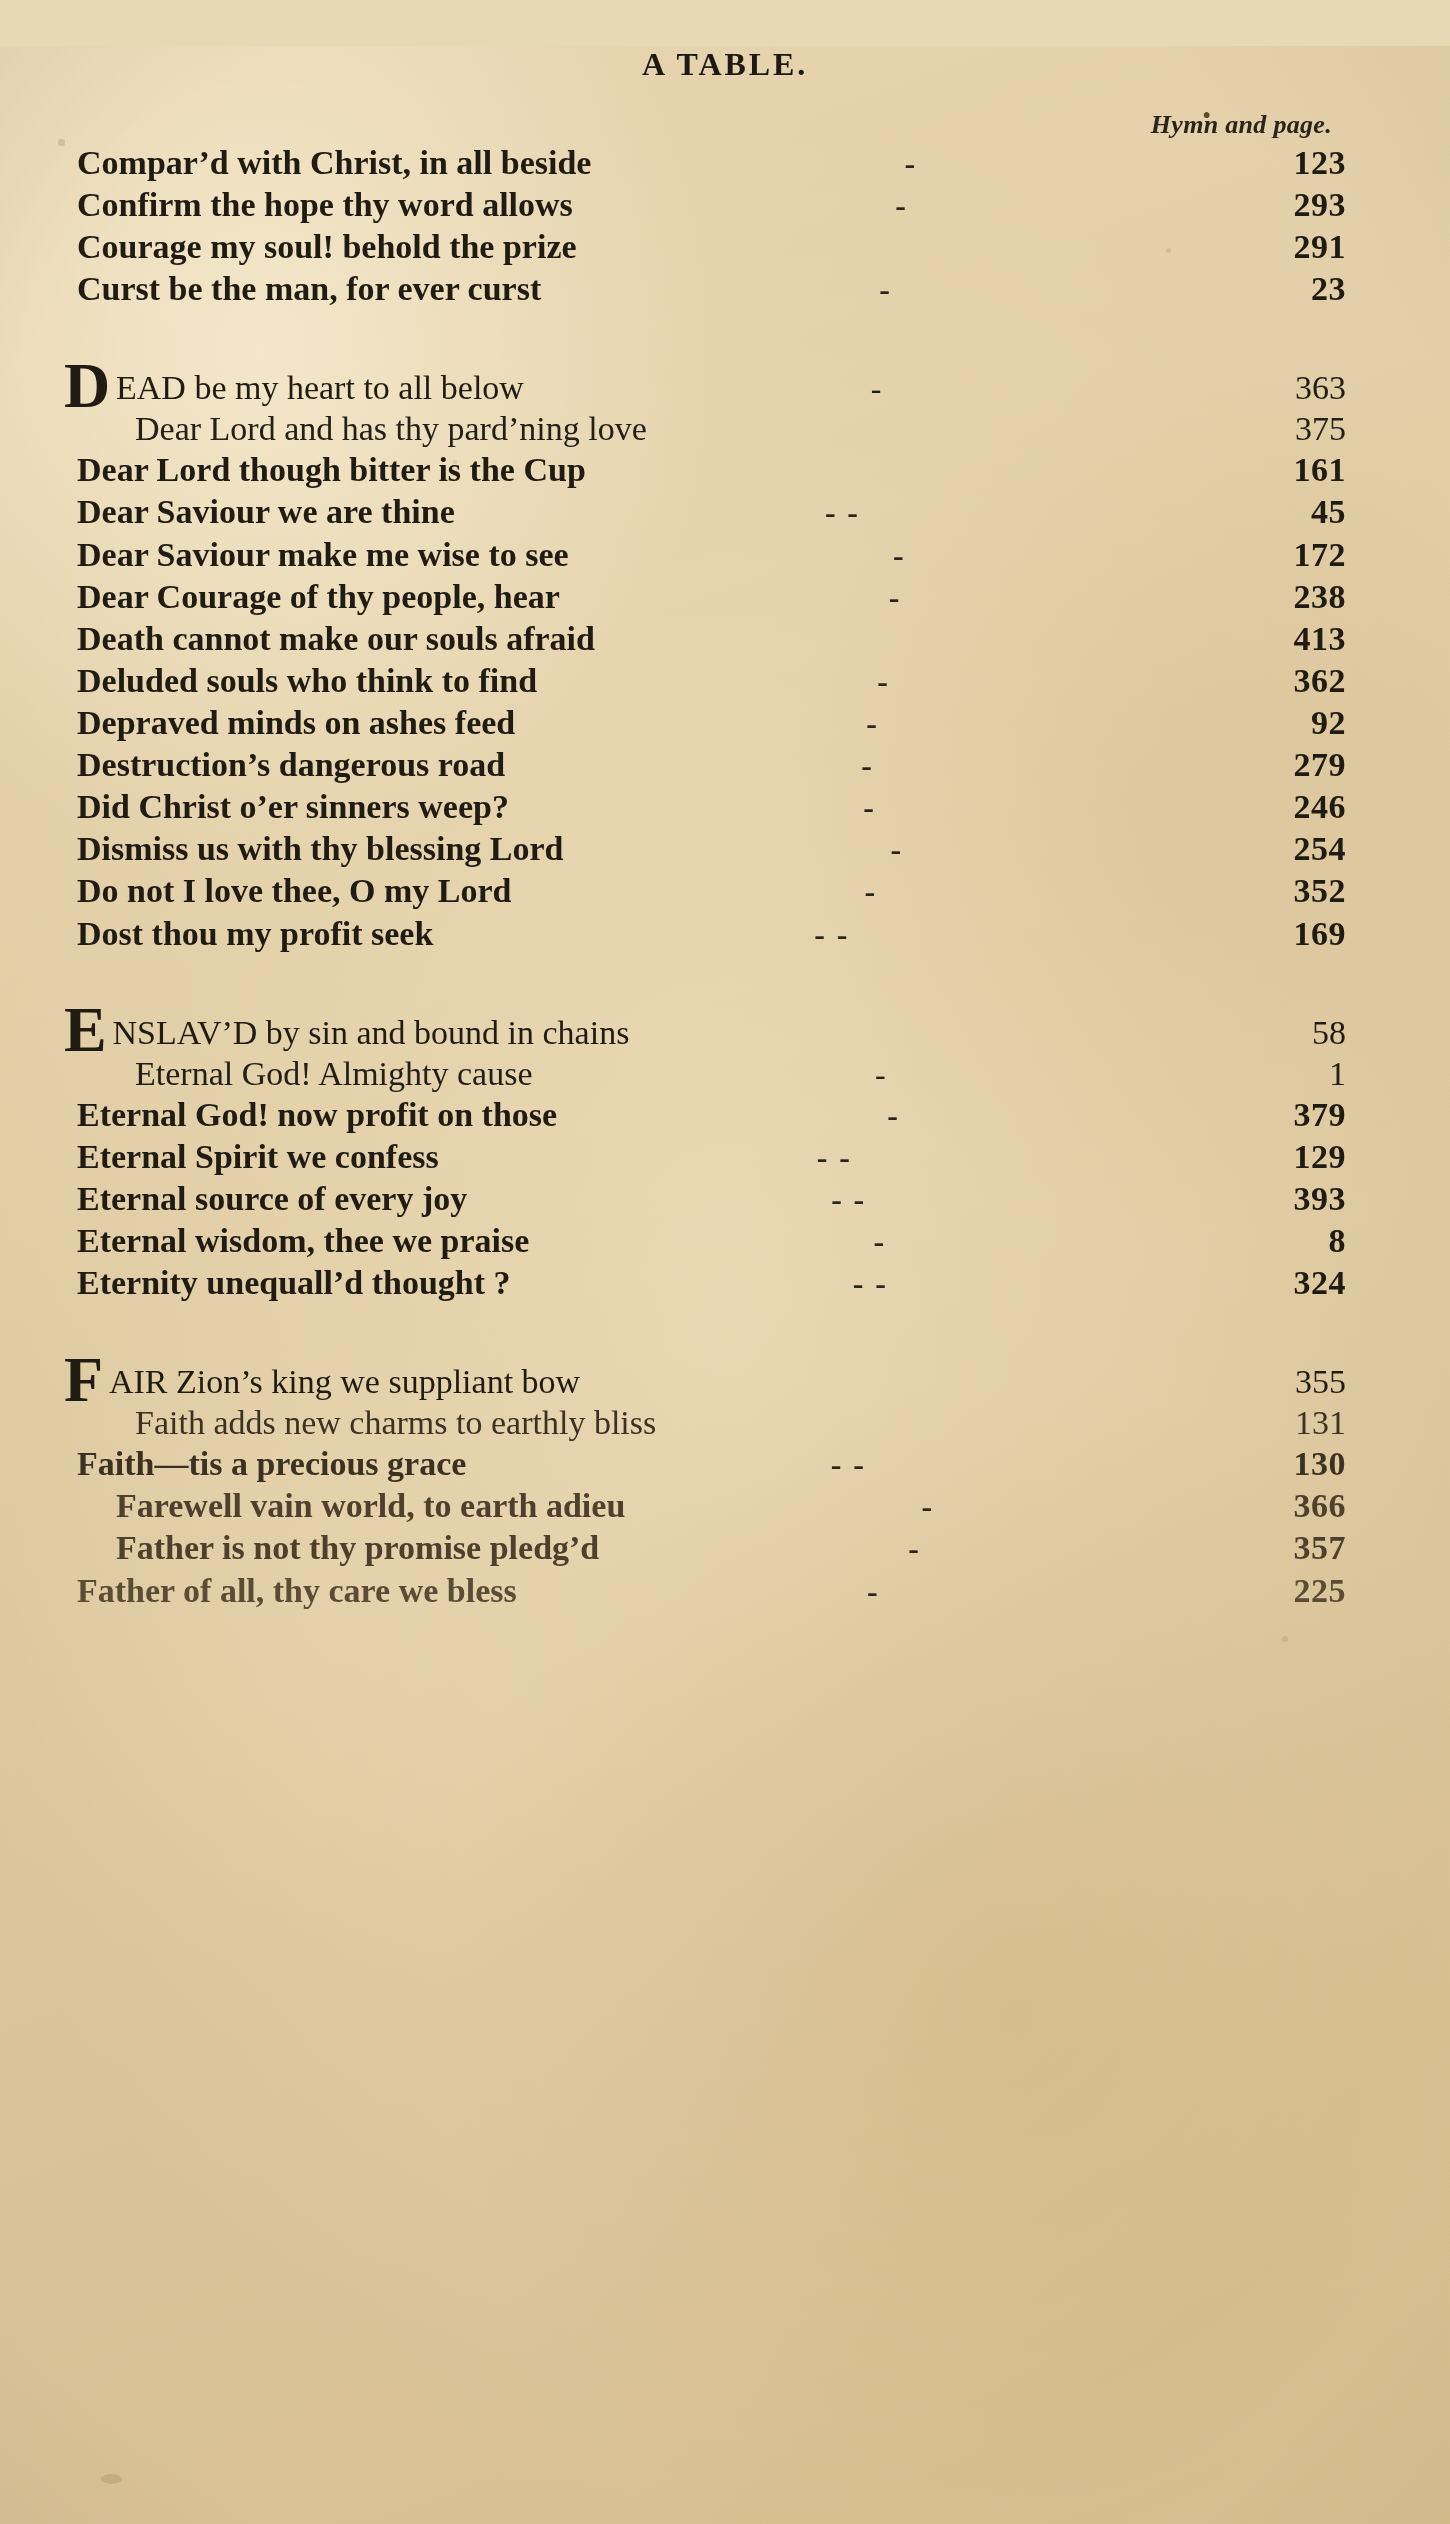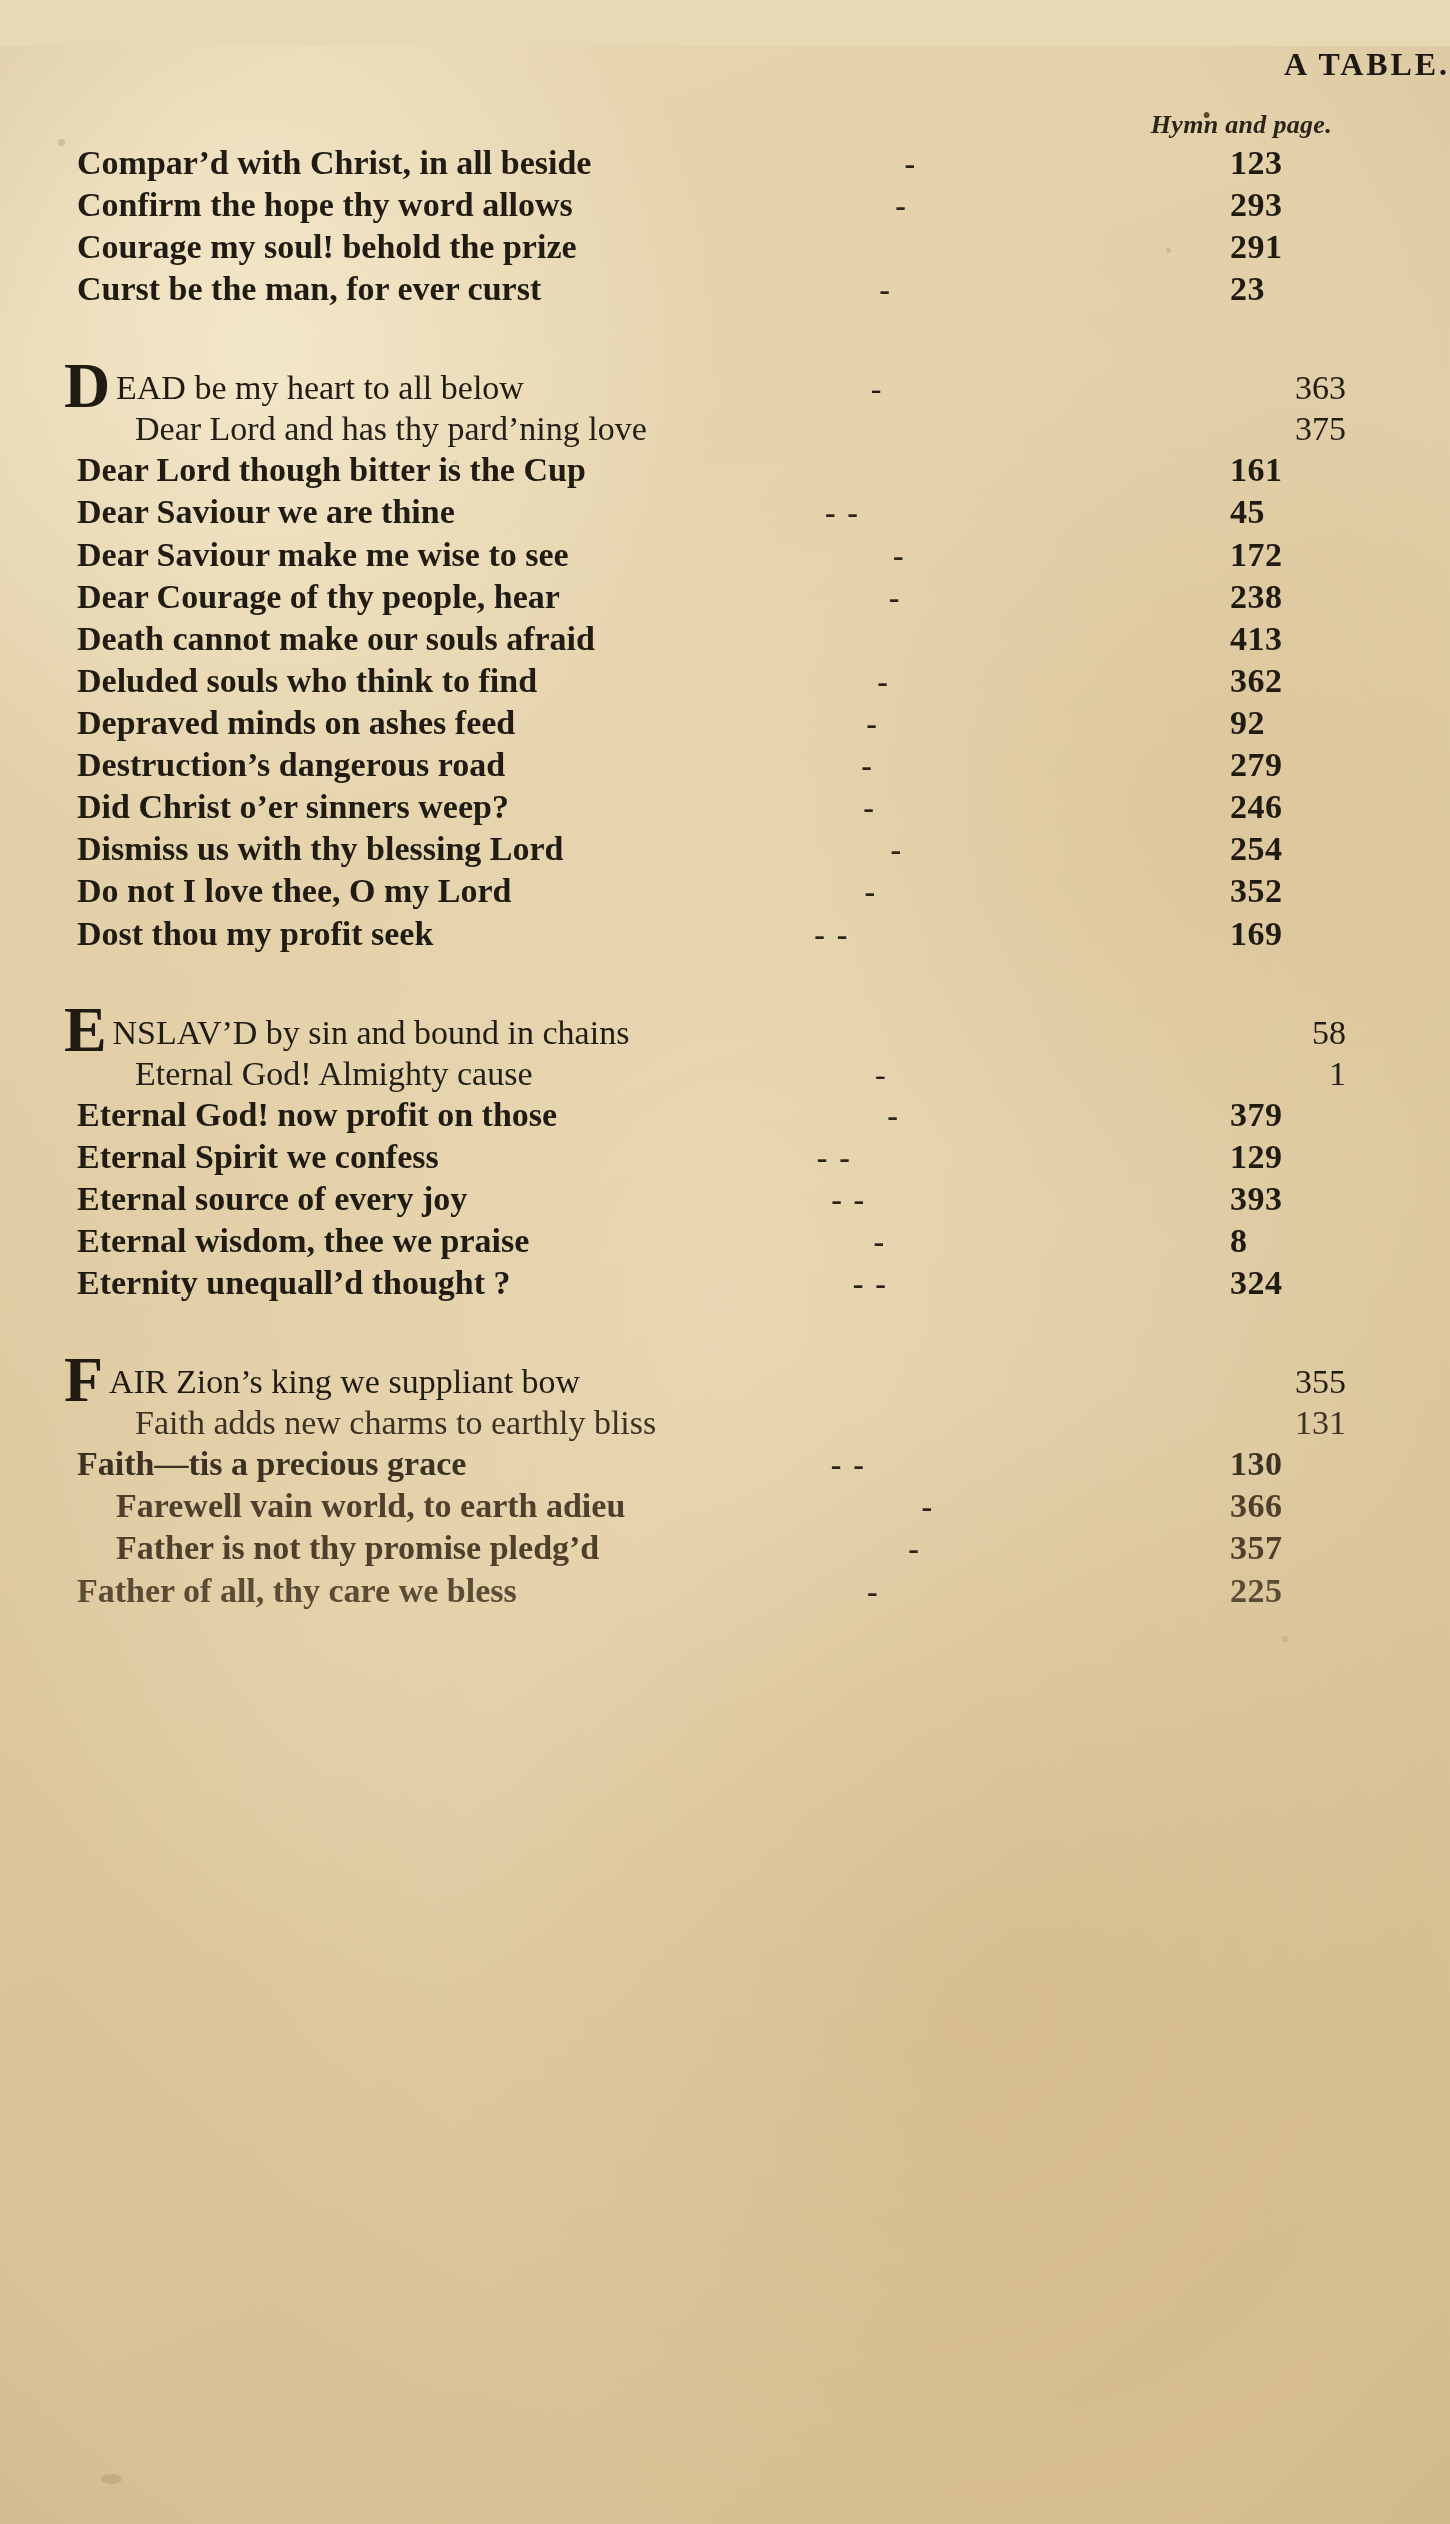--- a/index.html
+++ b/index.html
@@ -48,7 +48,7 @@
     padding: 0;
   }
   .running-head {
-    text-align: right;
+    text-align: center;
     font-weight: bold;
     font-size: 32px;
     letter-spacing: 2.9px;

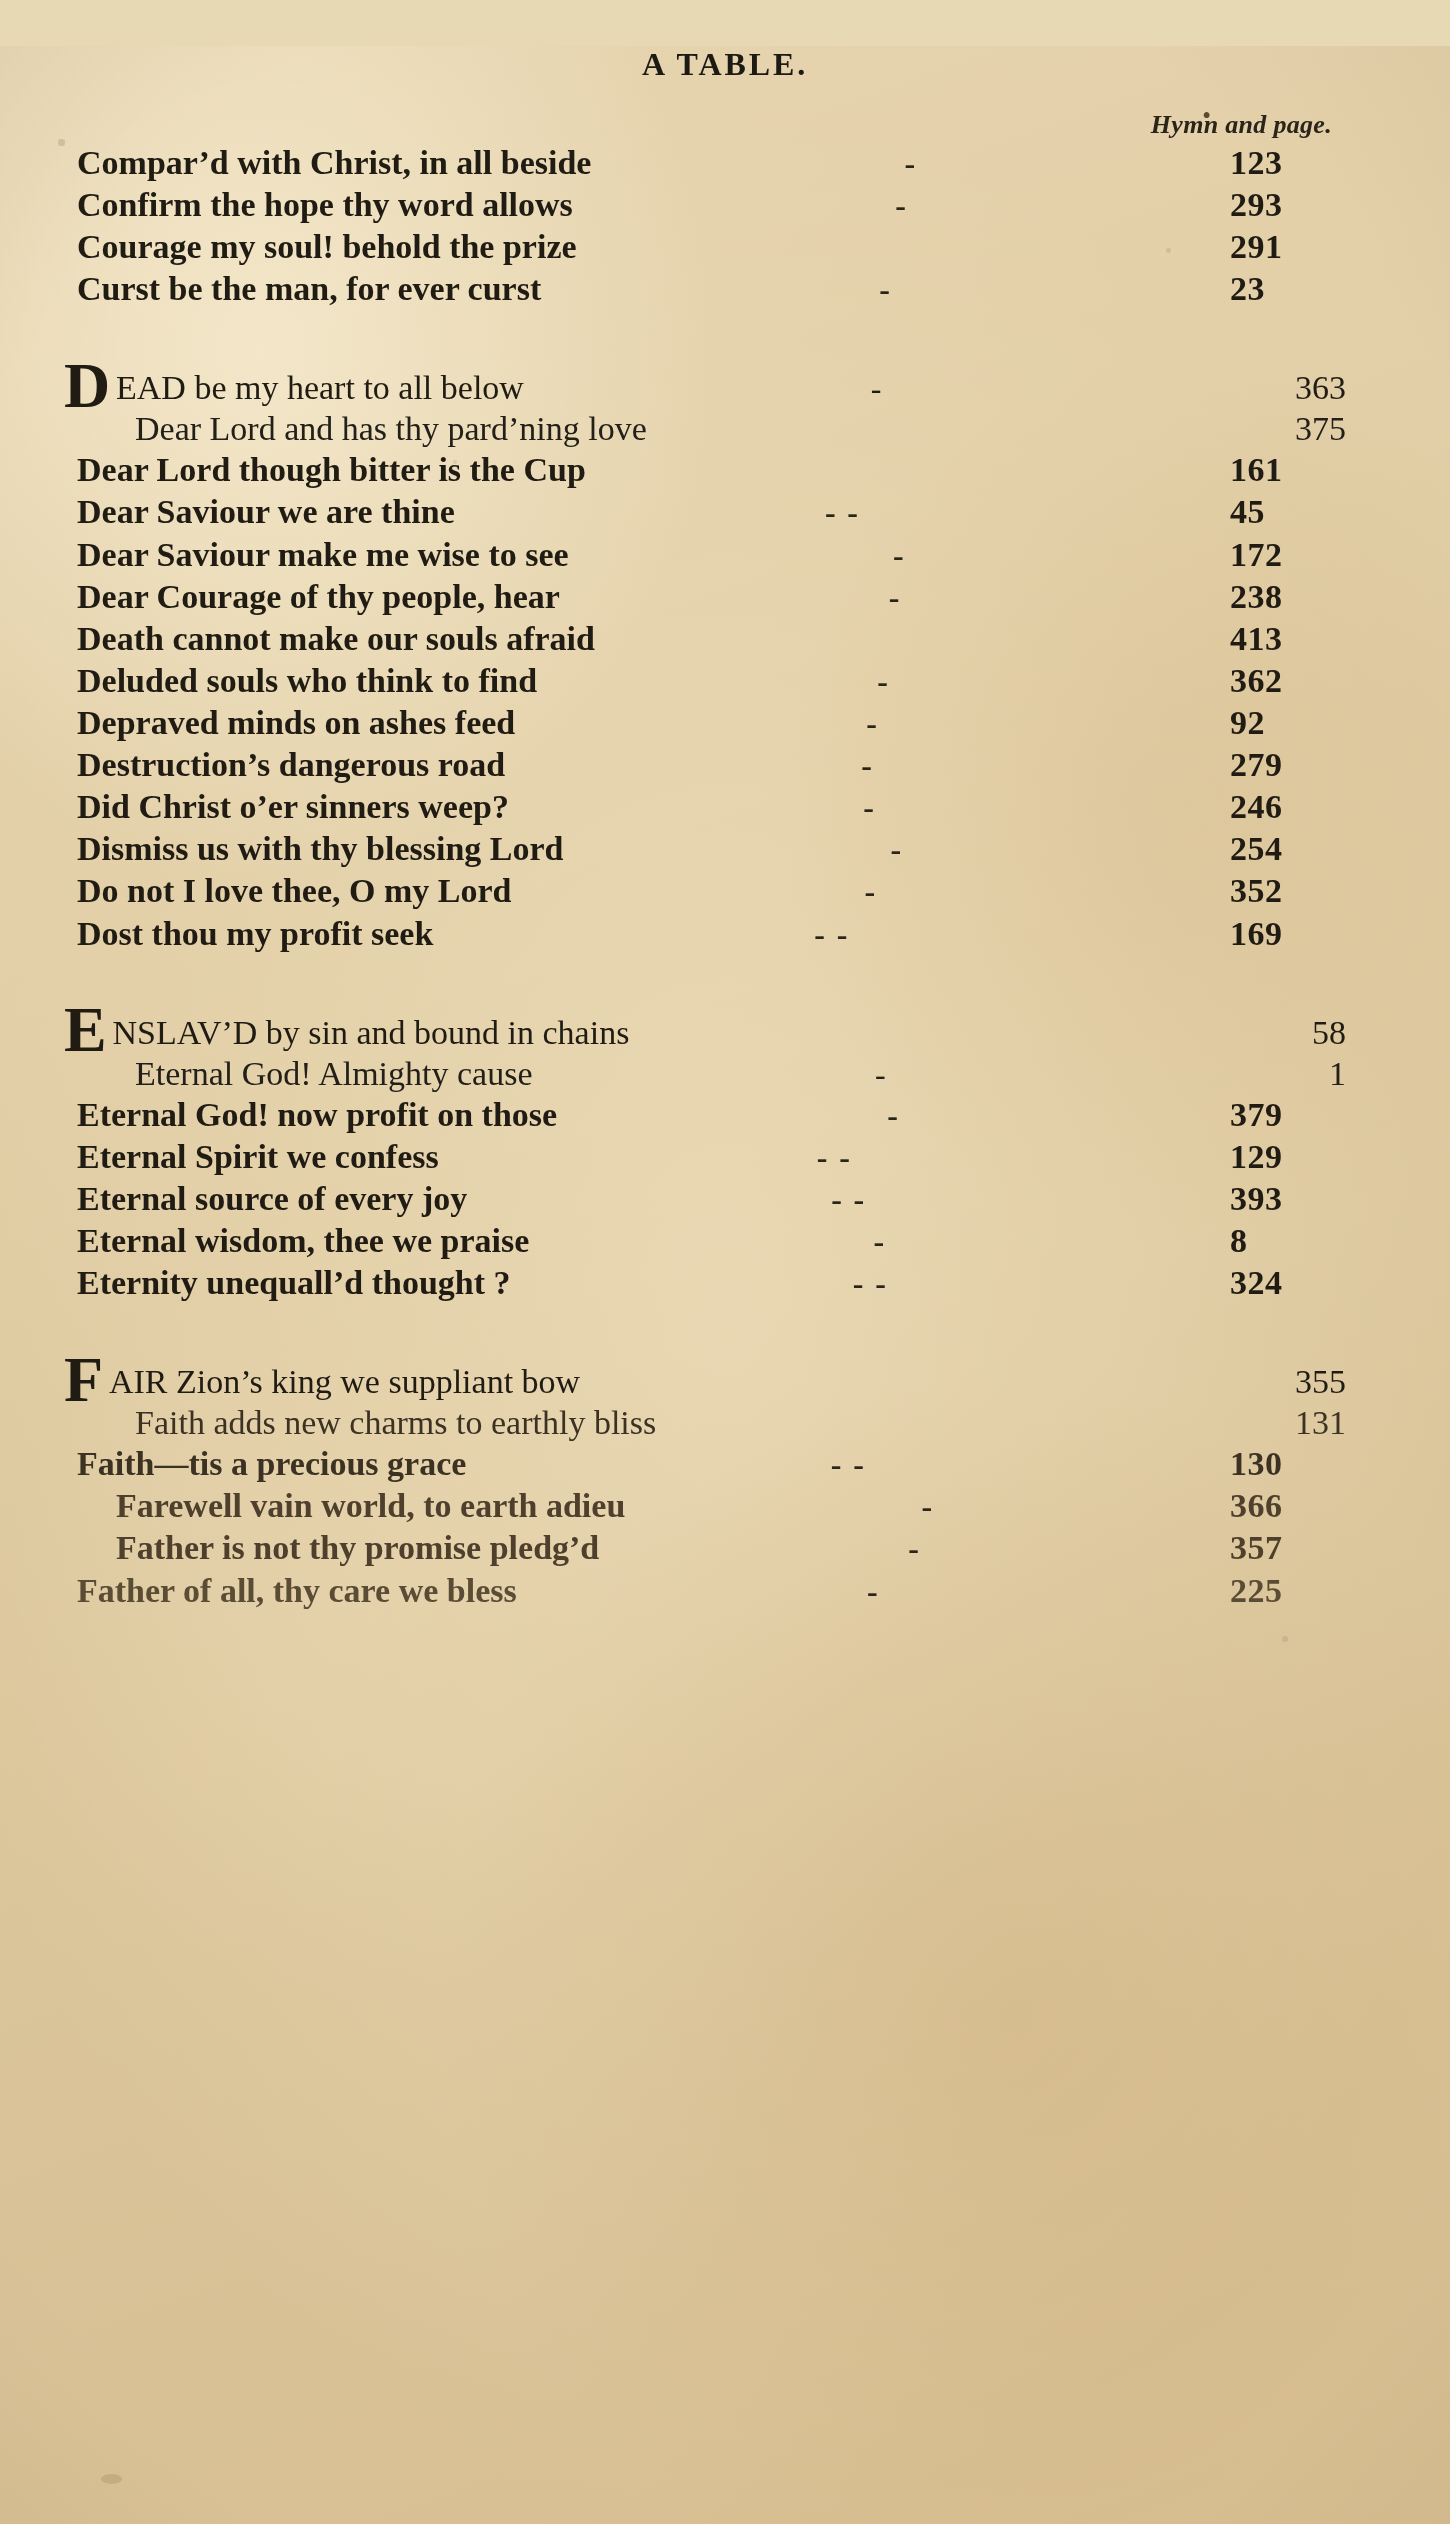--- a/index.html
+++ b/index.html
@@ -101,6 +101,7 @@
   }
   .entry .pageno {
     flex: 0 0 116px;
+    text-align: right;
     padding-right: 104px;
     letter-spacing: 0.5px;
   }

